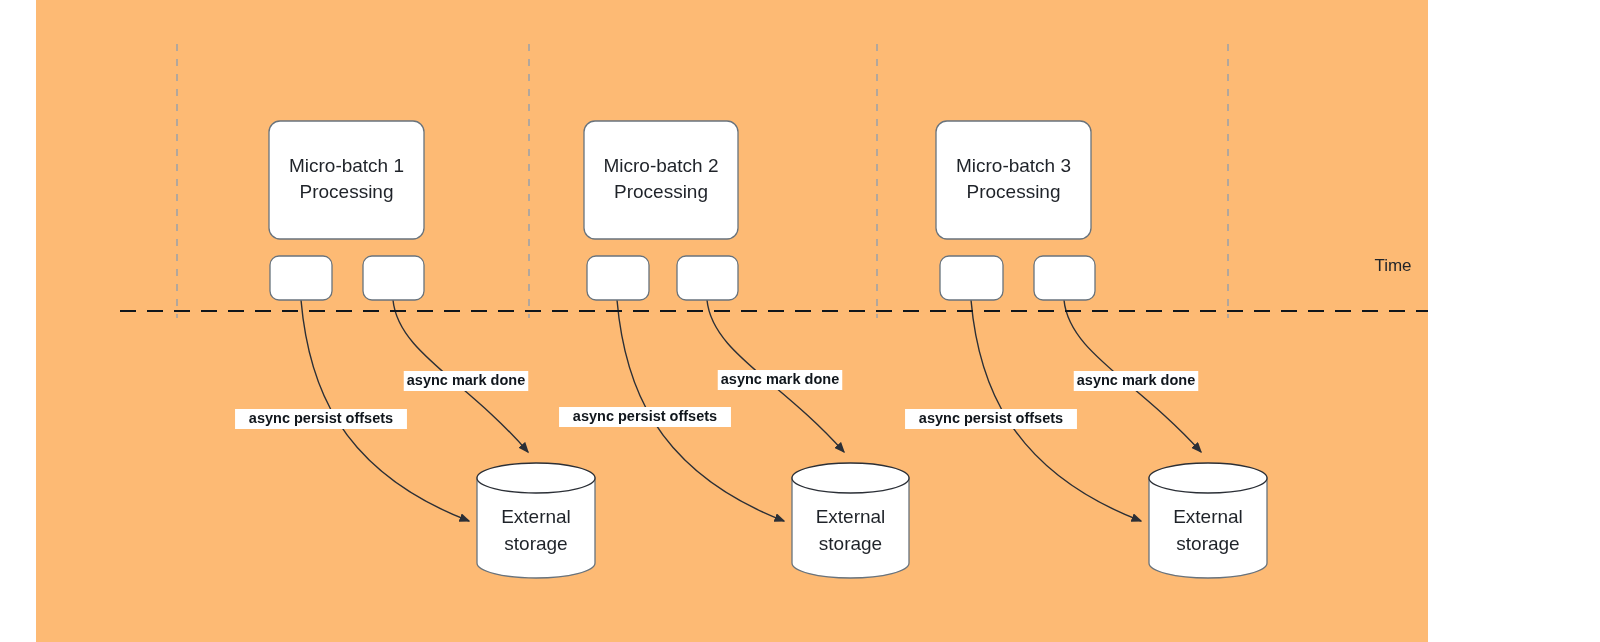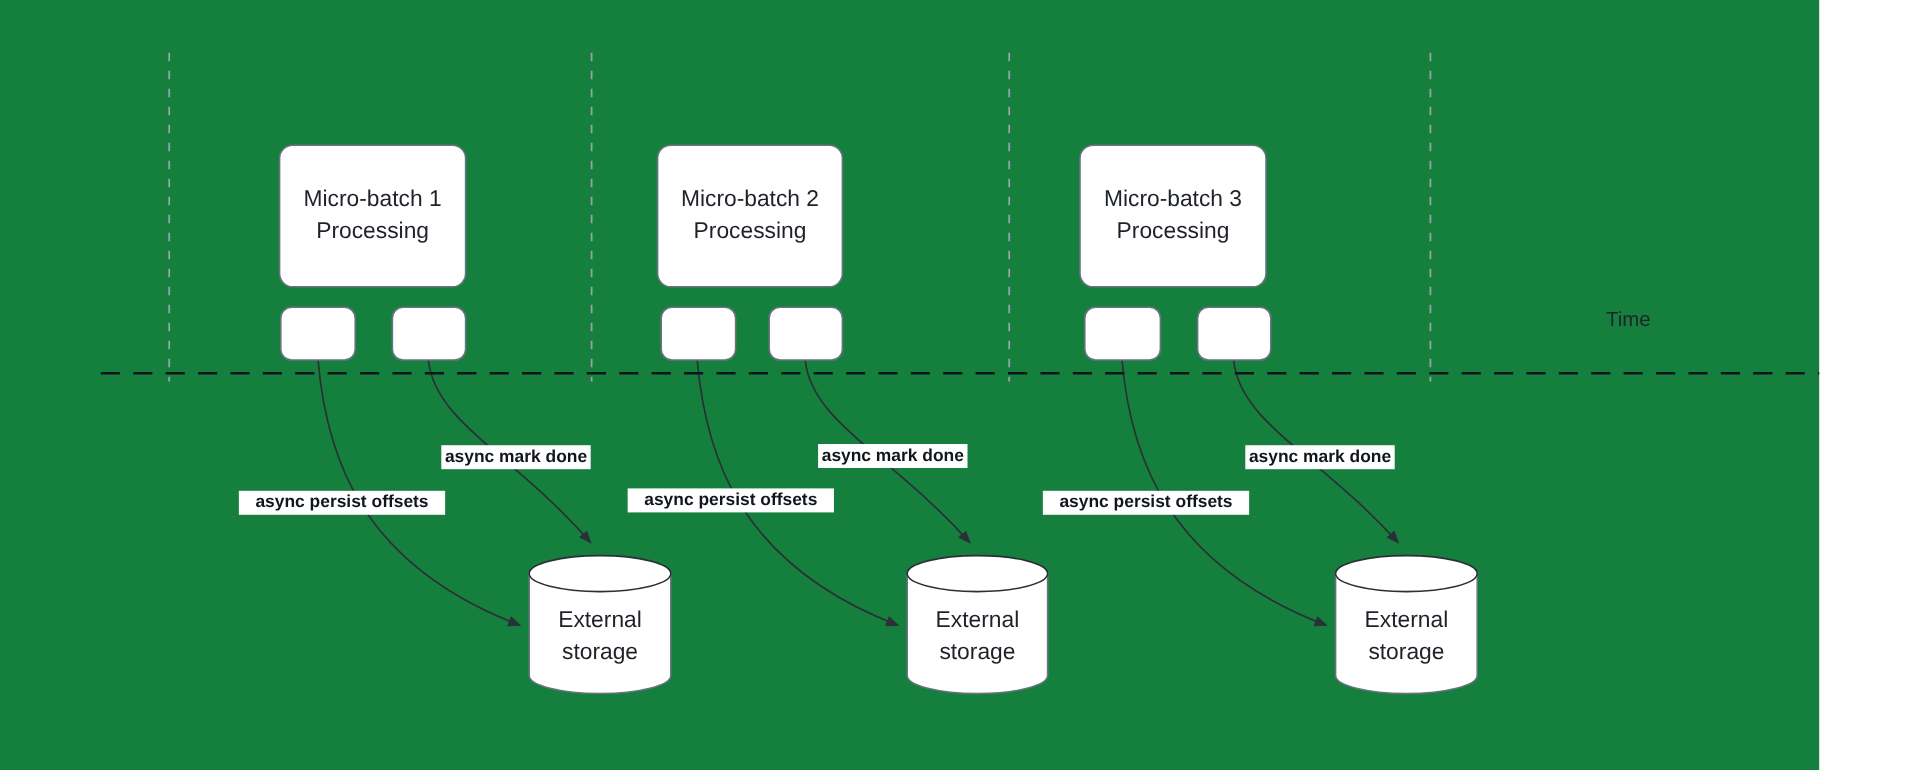--- a/index.html
+++ b/index.html
@@ -13,10 +13,11 @@
   }
   #canvas {
     position: relative;
-    width: 1516px;
+    width: 1392px;
     height: 642px;
-    background: #15803d;
+    background: #fdba74;
     overflow: hidden;
+    margin-left: 36px;
   }
   #diagram-svg {
     position: absolute;

